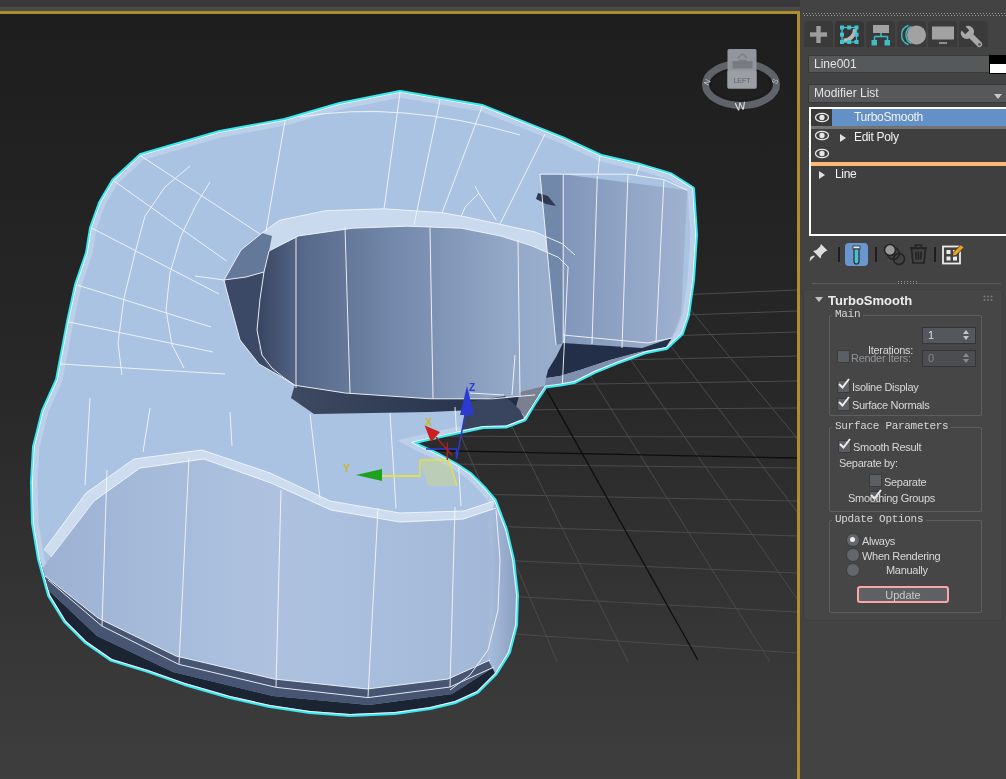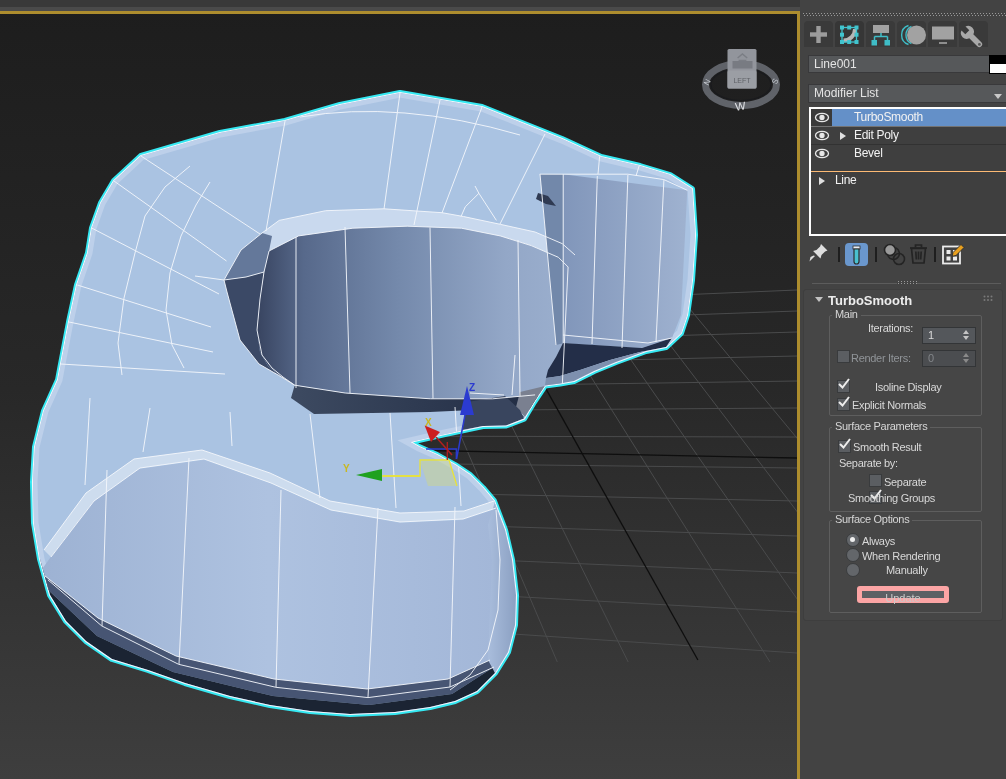--- a/index.html
+++ b/index.html
@@ -296,7 +296,7 @@
     <div class="abs" style="left:0;top:0;width:21px;height:17px;background:#3a3a3a"></div>
     <span style="position:absolute;left:43px">TurboSmooth</span>
   </div>
-  <div class="srow" style="top:17px;border-top:1px solid #737373">
+  <div class="srow" style="top:17px;border-top:3px solid #737373">
     <span class="abs" style="left:29px;top:5px;width:0;height:0;border-top:4px solid rgba(0,0,0,0);border-bottom:4px solid rgba(0,0,0,0);border-left:6px solid #e0e0e0"></span>
     <span style="position:absolute;left:43px">Edit Poly</span>
   </div>

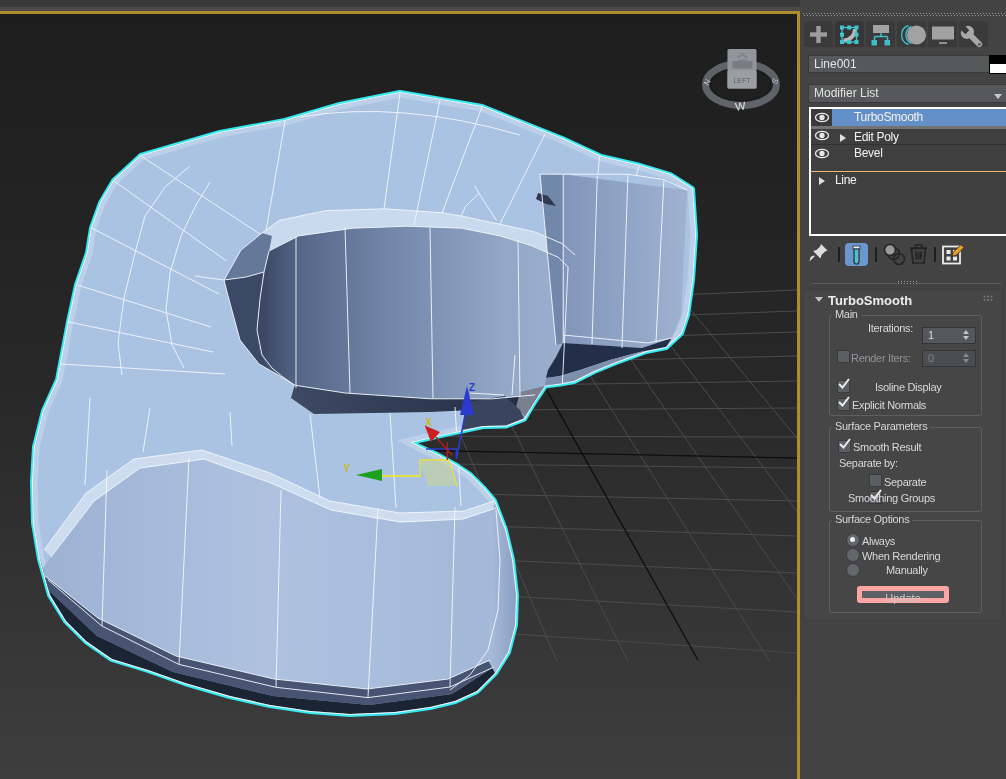--- a/index.html
+++ b/index.html
@@ -300,9 +300,6 @@
     <span class="abs" style="left:29px;top:5px;width:0;height:0;border-top:4px solid rgba(0,0,0,0);border-bottom:4px solid rgba(0,0,0,0);border-left:6px solid #e0e0e0"></span>
     <span style="position:absolute;left:43px">Edit Poly</span>
   </div>
-  <div class="srow" style="top:35px;border-top:1px solid #323232">
-    <span style="position:absolute;left:43px">Bevel</span>
-  </div>
   <div class="srow" style="top:62px;border-top:1px solid #fdba74">
     <span class="abs" style="left:8px;top:5px;width:0;height:0;border-top:4px solid rgba(0,0,0,0);border-bottom:4px solid rgba(0,0,0,0);border-left:6px solid #e0e0e0"></span>
     <span style="position:absolute;left:24px">Line</span>

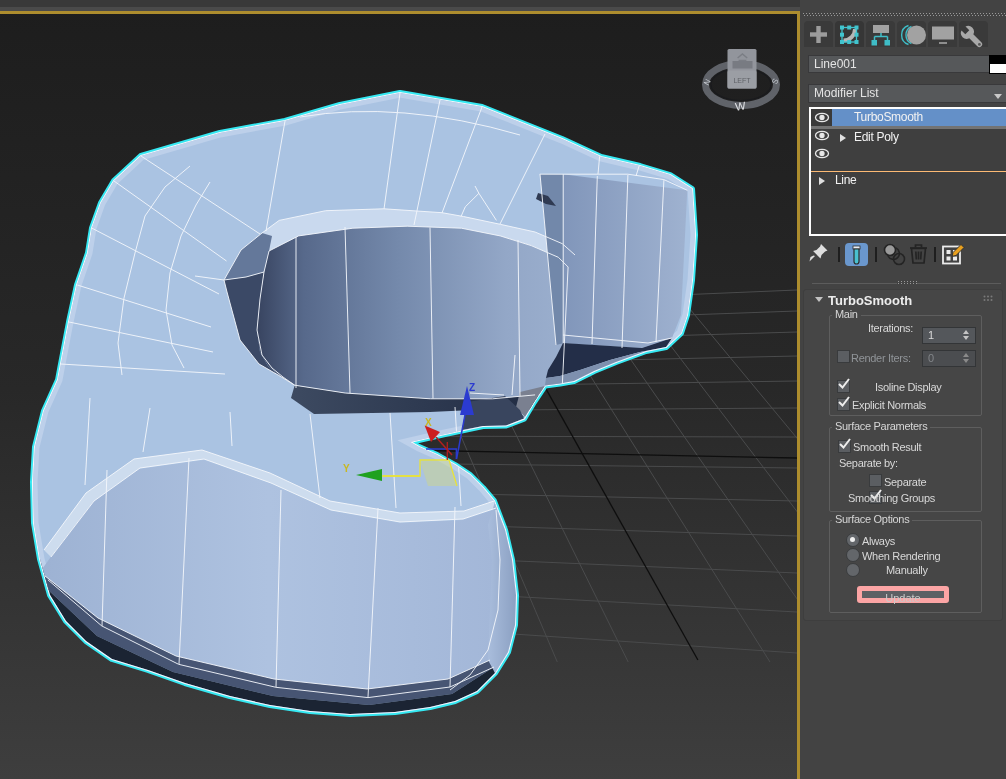--- a/index.html
+++ b/index.html
@@ -300,7 +300,7 @@
     <span class="abs" style="left:29px;top:5px;width:0;height:0;border-top:4px solid rgba(0,0,0,0);border-bottom:4px solid rgba(0,0,0,0);border-left:6px solid #e0e0e0"></span>
     <span style="position:absolute;left:43px">Edit Poly</span>
   </div>
-  <div class="srow" style="top:62px;border-top:1px solid #fdba74">
+  <div class="srow" style="top:53px;border-top:4px solid #fdba74">
     <span class="abs" style="left:8px;top:5px;width:0;height:0;border-top:4px solid rgba(0,0,0,0);border-bottom:4px solid rgba(0,0,0,0);border-left:6px solid #e0e0e0"></span>
     <span style="position:absolute;left:24px">Line</span>
   </div>

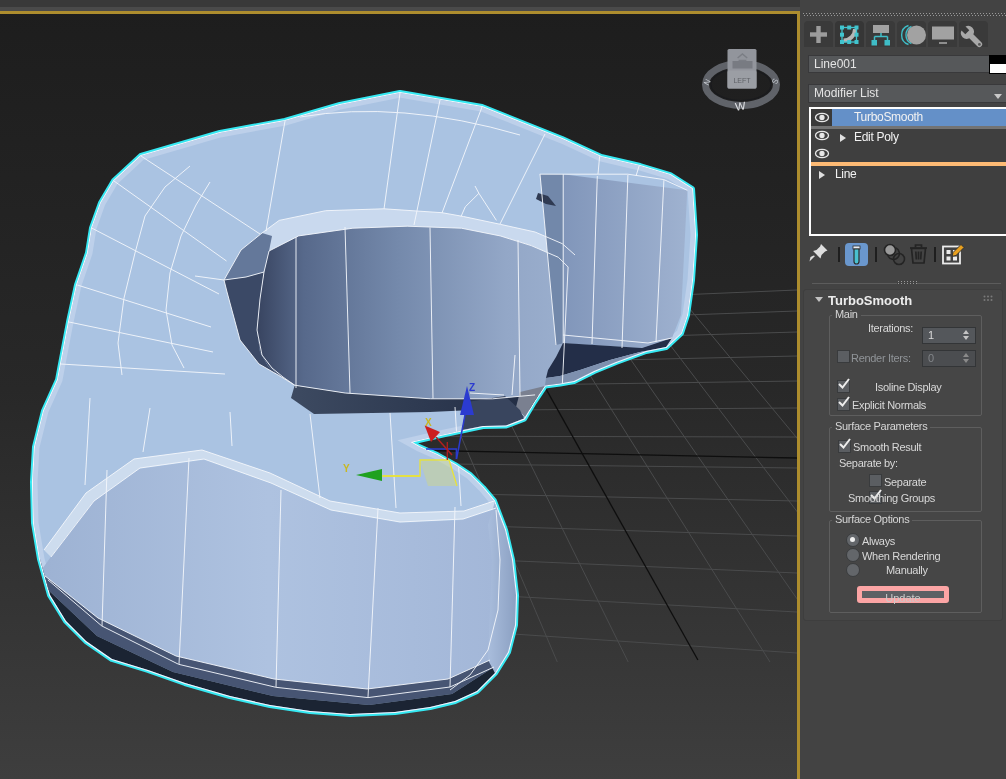--- a/index.html
+++ b/index.html
@@ -15,7 +15,7 @@
   .tab{position:absolute;top:21px;width:29px;height:26px;background:#3a3a3a;border-radius:4px 4px 0 0;}
   .field{position:absolute;background:#56585a;border:1px solid #39393b;color:#e4e4e4;font-size:12px;line-height:16px;}
   .srow{position:absolute;left:0;width:100%;height:17px;color:#f2f2f2;font-size:12px;line-height:17px;letter-spacing:-0.3px;}
-  .grouptitle{position:absolute;color:#d6d6d6;font-size:11px;background:#464646;padding:0 3px;line-height:11px;letter-spacing:-0.3px;}
+  .grouptitle{position:absolute;color:#d6d6d6;font-size:11px;background:#464646;padding:0 3px;line-height:11px;letter-spacing:-0.3px;font-family:Liberation Mono, monospace;}
   .groupbox{position:absolute;border:1px solid #5e5e5e;border-radius:2px;}
   .lbl{position:absolute;color:#d8d8d8;font-size:11px;line-height:12px;white-space:nowrap;letter-spacing:-0.3px;}
   .cb{position:absolute;width:11px;height:11px;background:#5b5e62;border:1px solid #393b3d;}

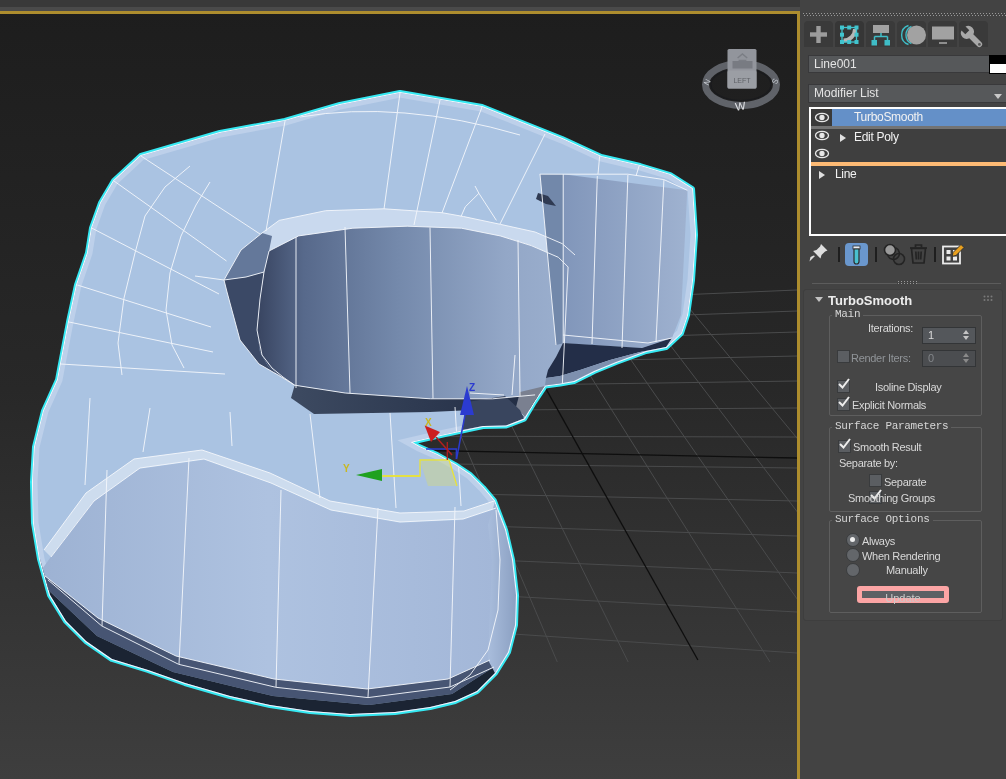--- a/index.html
+++ b/index.html
@@ -378,7 +378,7 @@
 
 <div class="groupbox" style="left:829px;top:315px;width:151px;height:99px"></div>
 <div class="grouptitle" style="left:832px;top:309px">Main</div>
-<div class="lbl" style="left:868px;top:322px">Iterations:</div>
+<div class="lbl" style="left:868px;top:344px">Iterations:</div>
 <div class="spin" style="left:922px;top:327px">
     <span style="position:absolute;left:5px;top:1px">1</span>
   </div>

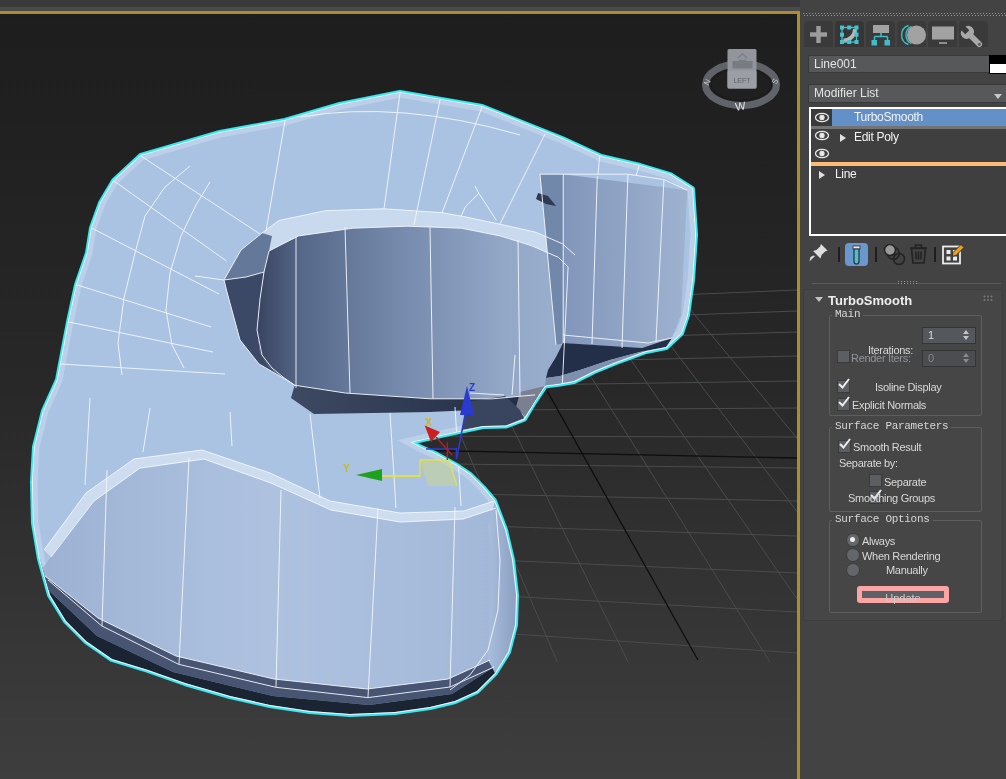--- a/index.html
+++ b/index.html
@@ -395,7 +395,7 @@
 <svg class="abs" style="left:837px;top:377px" width="14" height="14">
     <path d="M2 7 L5.5 10.5 L12 2" fill="none" stroke="#ededed" stroke-width="2"></path>
   </svg>
-<div class="lbl" style="left:875px;top:381px">Isoline Display</div>
+<div class="lbl" style="left:852px;top:381px">Isoline Display</div>
 <div class="cb" style="left:837px;top:398px"></div>
 <svg class="abs" style="left:837px;top:395px" width="14" height="14">
     <path d="M2 7 L5.5 10.5 L12 2" fill="none" stroke="#ededed" stroke-width="2"></path>

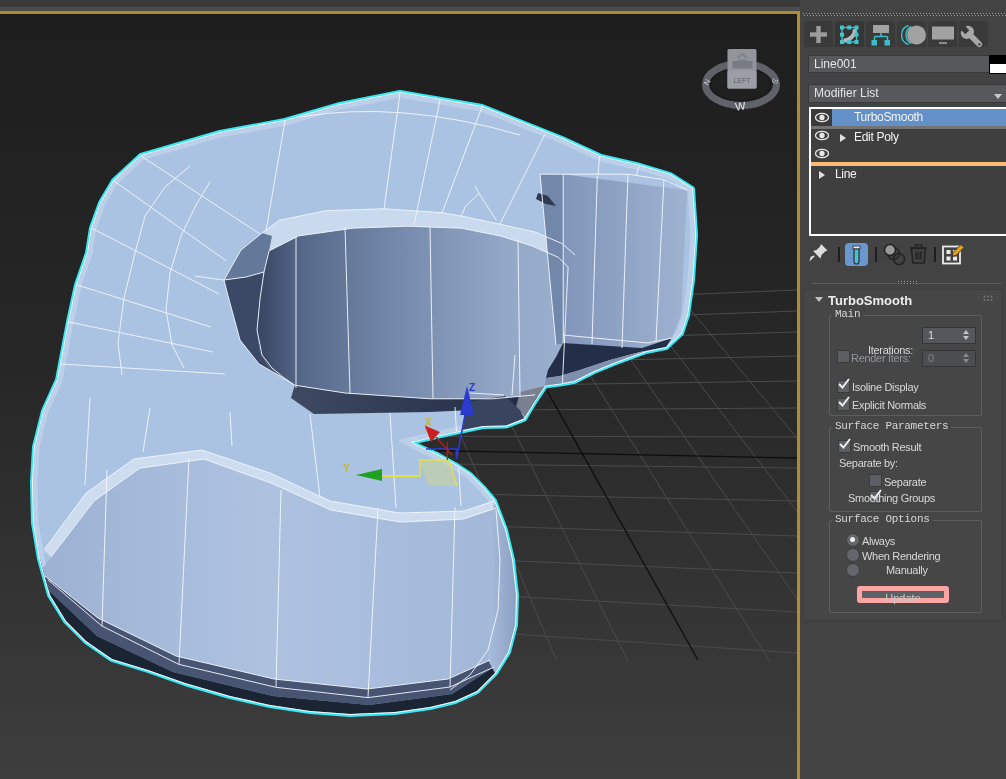--- a/index.html
+++ b/index.html
@@ -400,7 +400,7 @@
 <svg class="abs" style="left:837px;top:395px" width="14" height="14">
     <path d="M2 7 L5.5 10.5 L12 2" fill="none" stroke="#ededed" stroke-width="2"></path>
   </svg>
-<div class="lbl" style="left:852px;top:399px">Explicit Normals</div>
+<div class="lbl" style="left:852px;top:399px">Surface Normals</div>
 
 <div class="groupbox" style="left:829px;top:427px;width:151px;height:83px"></div>
 <div class="grouptitle" style="left:832px;top:421px">Surface Parameters</div>

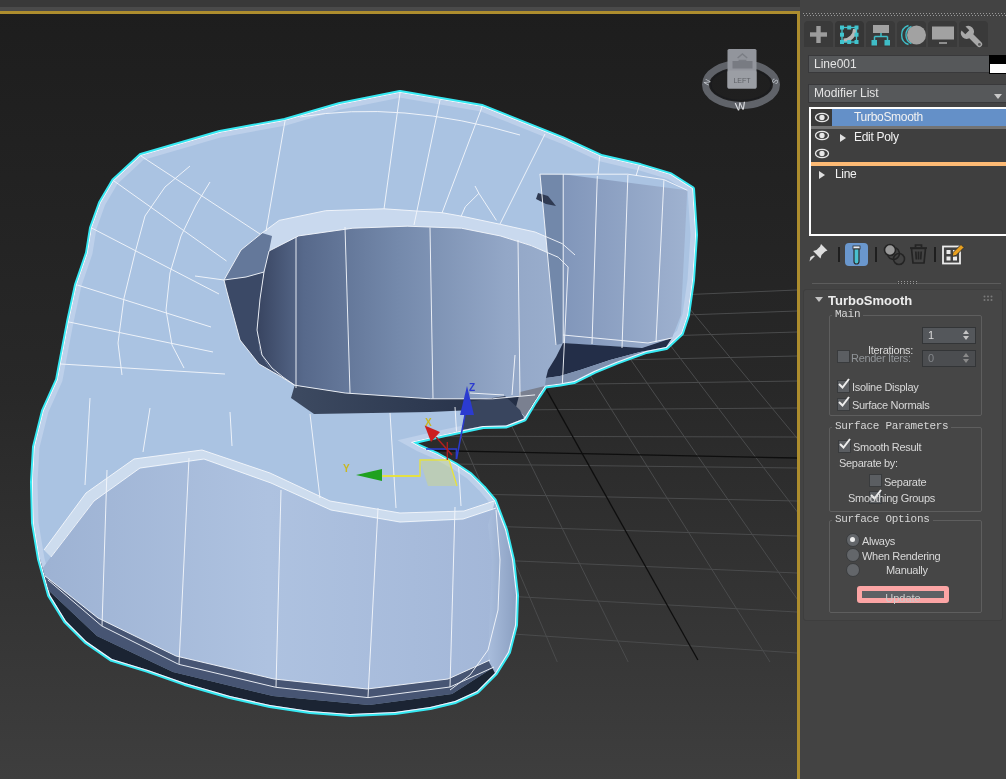--- a/index.html
+++ b/index.html
@@ -419,7 +419,7 @@
 <div class="lbl" style="left:848px;top:492px">Smoothing Groups</div>
 
 <div class="groupbox" style="left:829px;top:520px;width:151px;height:91px"></div>
-<div class="grouptitle" style="left:832px;top:514px">Surface Options</div>
+<div class="grouptitle" style="left:832px;top:514px">Update Options</div>
 <div class="radio" style="left:846px;top:533px"></div>
 <div class="abs" style="left:850px;top:537px;width:5px;height:5px;border-radius:50%;background:#efefef"></div>
 <div class="lbl" style="left:862px;top:535px">Always</div>

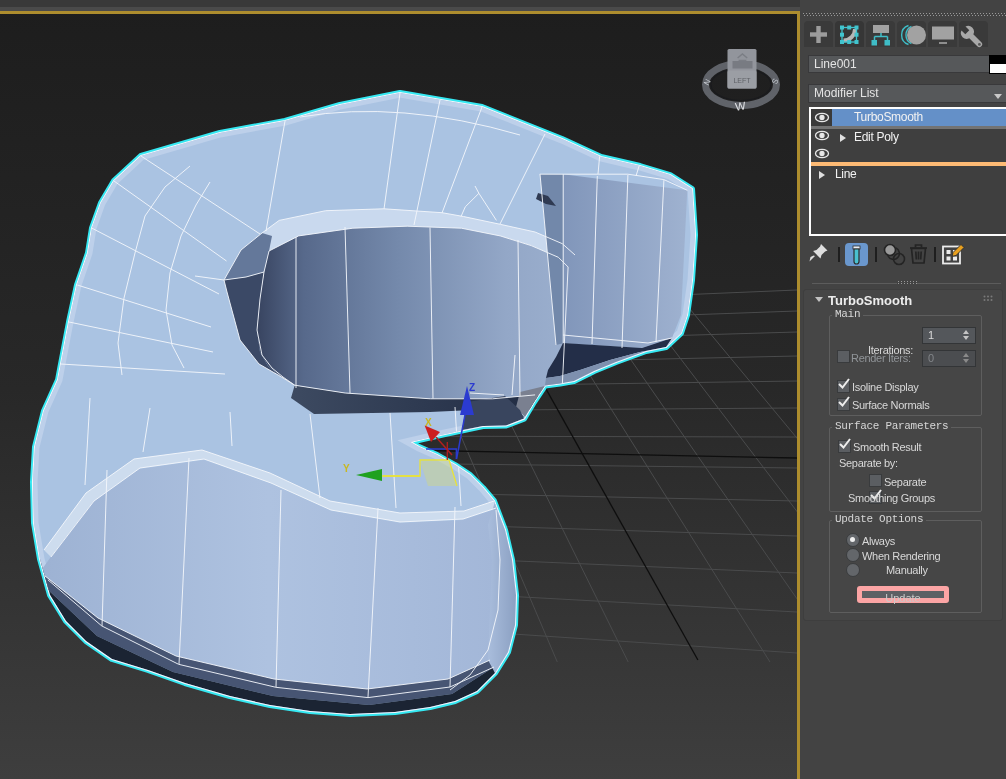--- a/index.html
+++ b/index.html
@@ -427,6 +427,6 @@
 <div class="lbl" style="left:862px;top:550px">When Rendering</div>
 <div class="radio" style="left:846px;top:563px"></div>
 <div class="lbl" style="left:886px;top:564px">Manually</div>
-<div class="abs" style="left:857px;top:586px;width:92px;height:17px;background:#5d6064;border:5px solid #fca5a5;border-radius:3px;box-sizing:border-box;color:#cacaca;font-size:11px;text-align:center;line-height:15px">Update</div>
+<div class="abs" style="left:857px;top:586px;width:92px;height:17px;background:#5d6064;border:2px solid #fca5a5;border-radius:3px;box-sizing:border-box;color:#cacaca;font-size:11px;text-align:center;line-height:15px">Update</div>
 
 </body></html>

